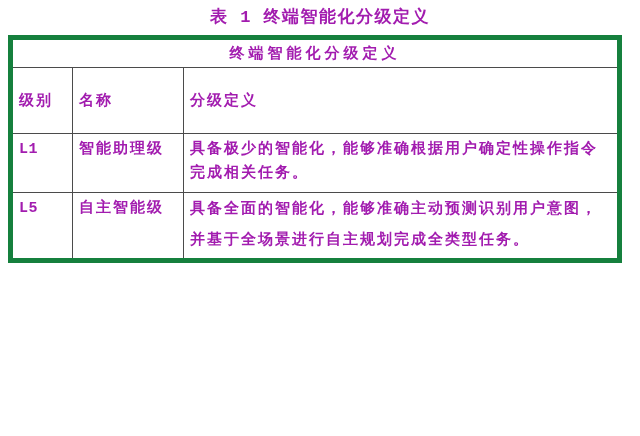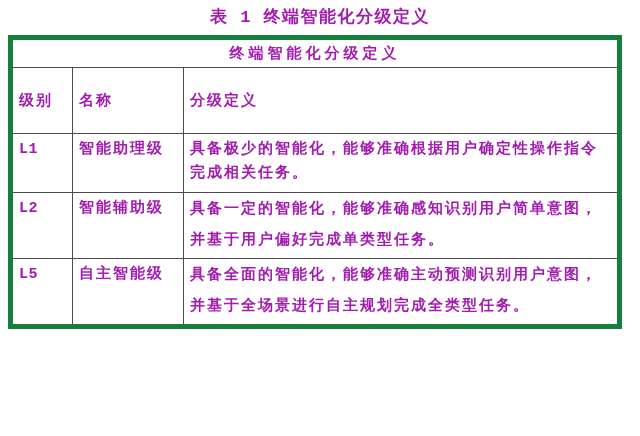--- a/index.html
+++ b/index.html
@@ -98,12 +98,6 @@
 完成相关任务。</td>
       </tr>
 
-      <tr class="body-row">
-        <td class="level-cell">L2</td>
-        <td class="name-cell">智能辅助级</td>
-        <td class="def-cell">具备一定的智能化，能够准确感知识别用户简单意图，
-并基于用户偏好完成单类型任务。</td>
-      </tr>
 
 
 

